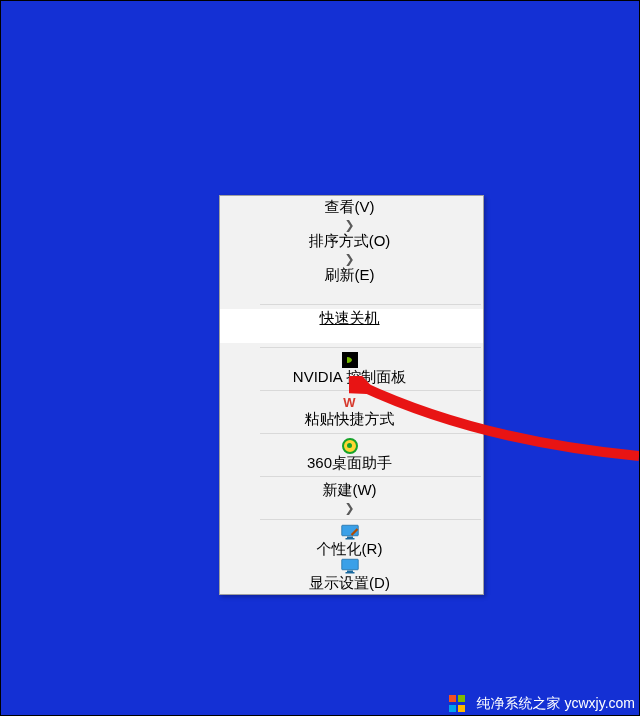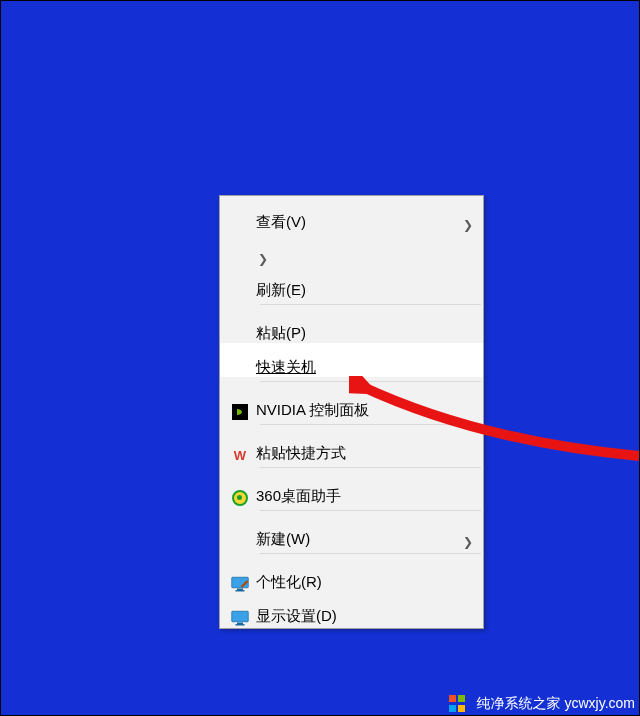--- a/index.html
+++ b/index.html
@@ -25,11 +25,12 @@
     }
     .menu-item {
       display: flex;
-      align-items: flex-end;
+      align-items: center;
       height: 34px;
       padding: 0 8px 0 4px;
       cursor: default;
       color: #000;
+      flex-direction: column;
     }
     .menu-item.hover { background: #fff; text-decoration: underline; }
     .icon-slot {

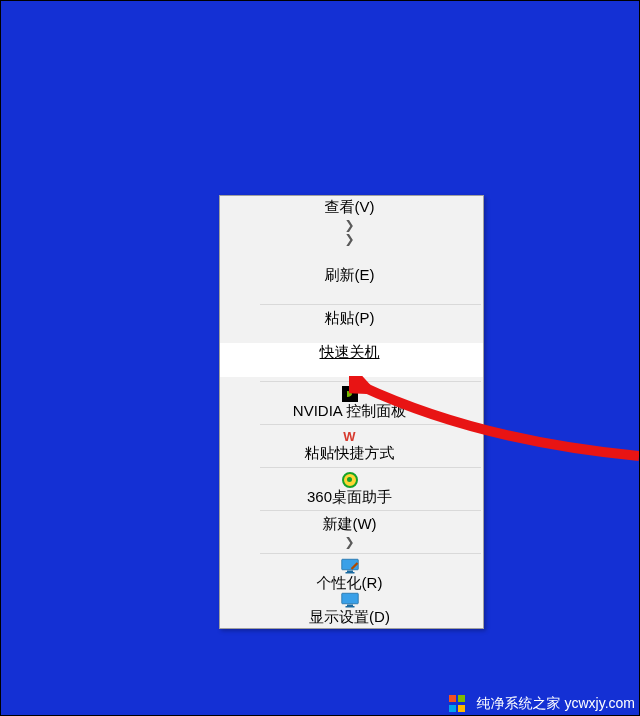--- a/index.html
+++ b/index.html
@@ -94,6 +94,7 @@
   </div>
   <div class="menu-item">
     <span class="icon-slot"></span>
+    <span class="label">排序方式(O)</span>
     <span class="chev">❯</span>
   </div>
   <div class="menu-item">

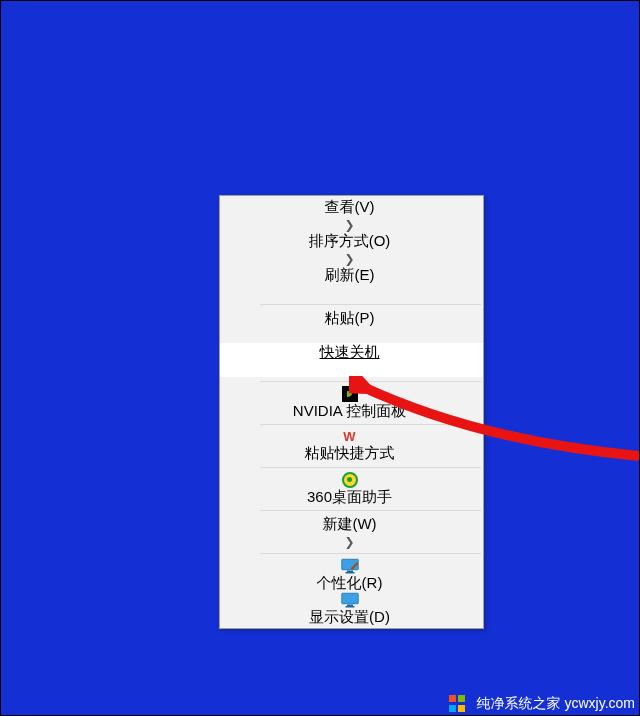--- a/index.html
+++ b/index.html
@@ -103,11 +103,6 @@
     <span class="chev"></span>
   </div>
   <div class="sep"></div>
-  <div class="menu-item">
-    <span class="icon-slot"></span>
-    <span class="label">粘贴(P)</span>
-    <span class="chev"></span>
-  </div>
   <div class="menu-item hover">
     <span class="icon-slot"></span>
     <span class="label">快速关机</span>

